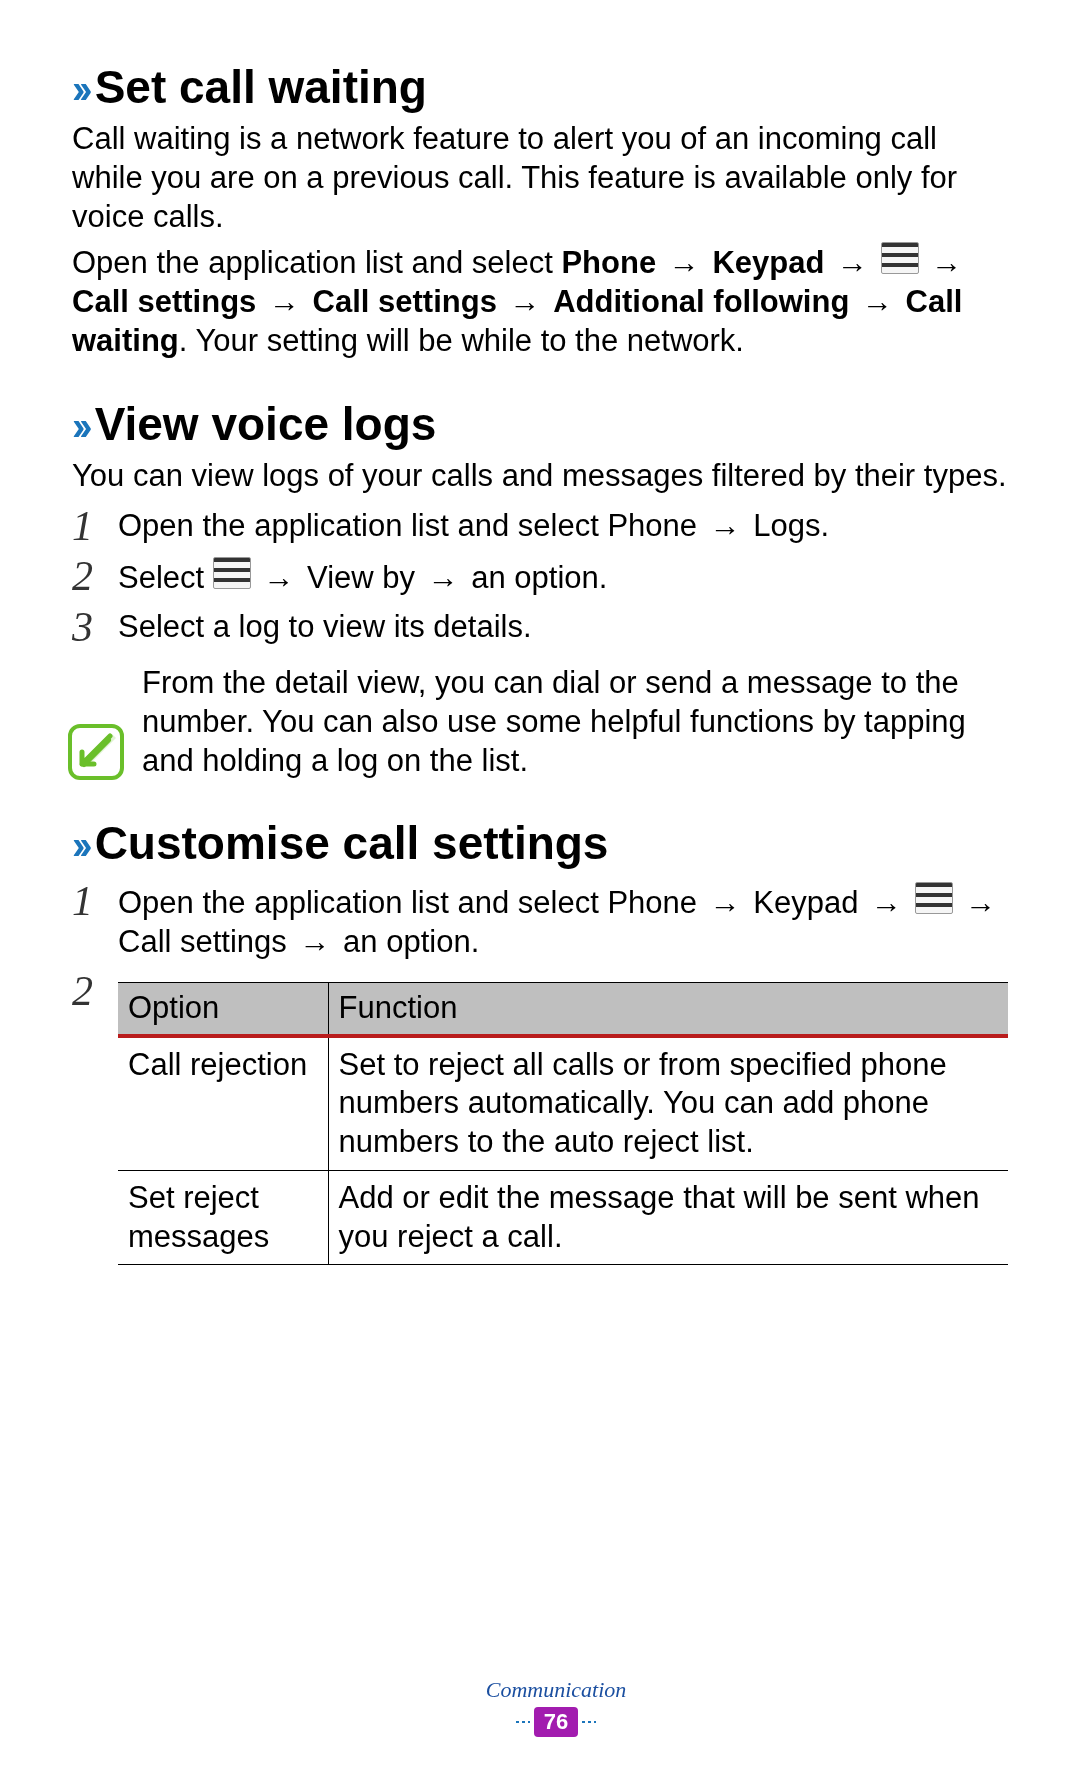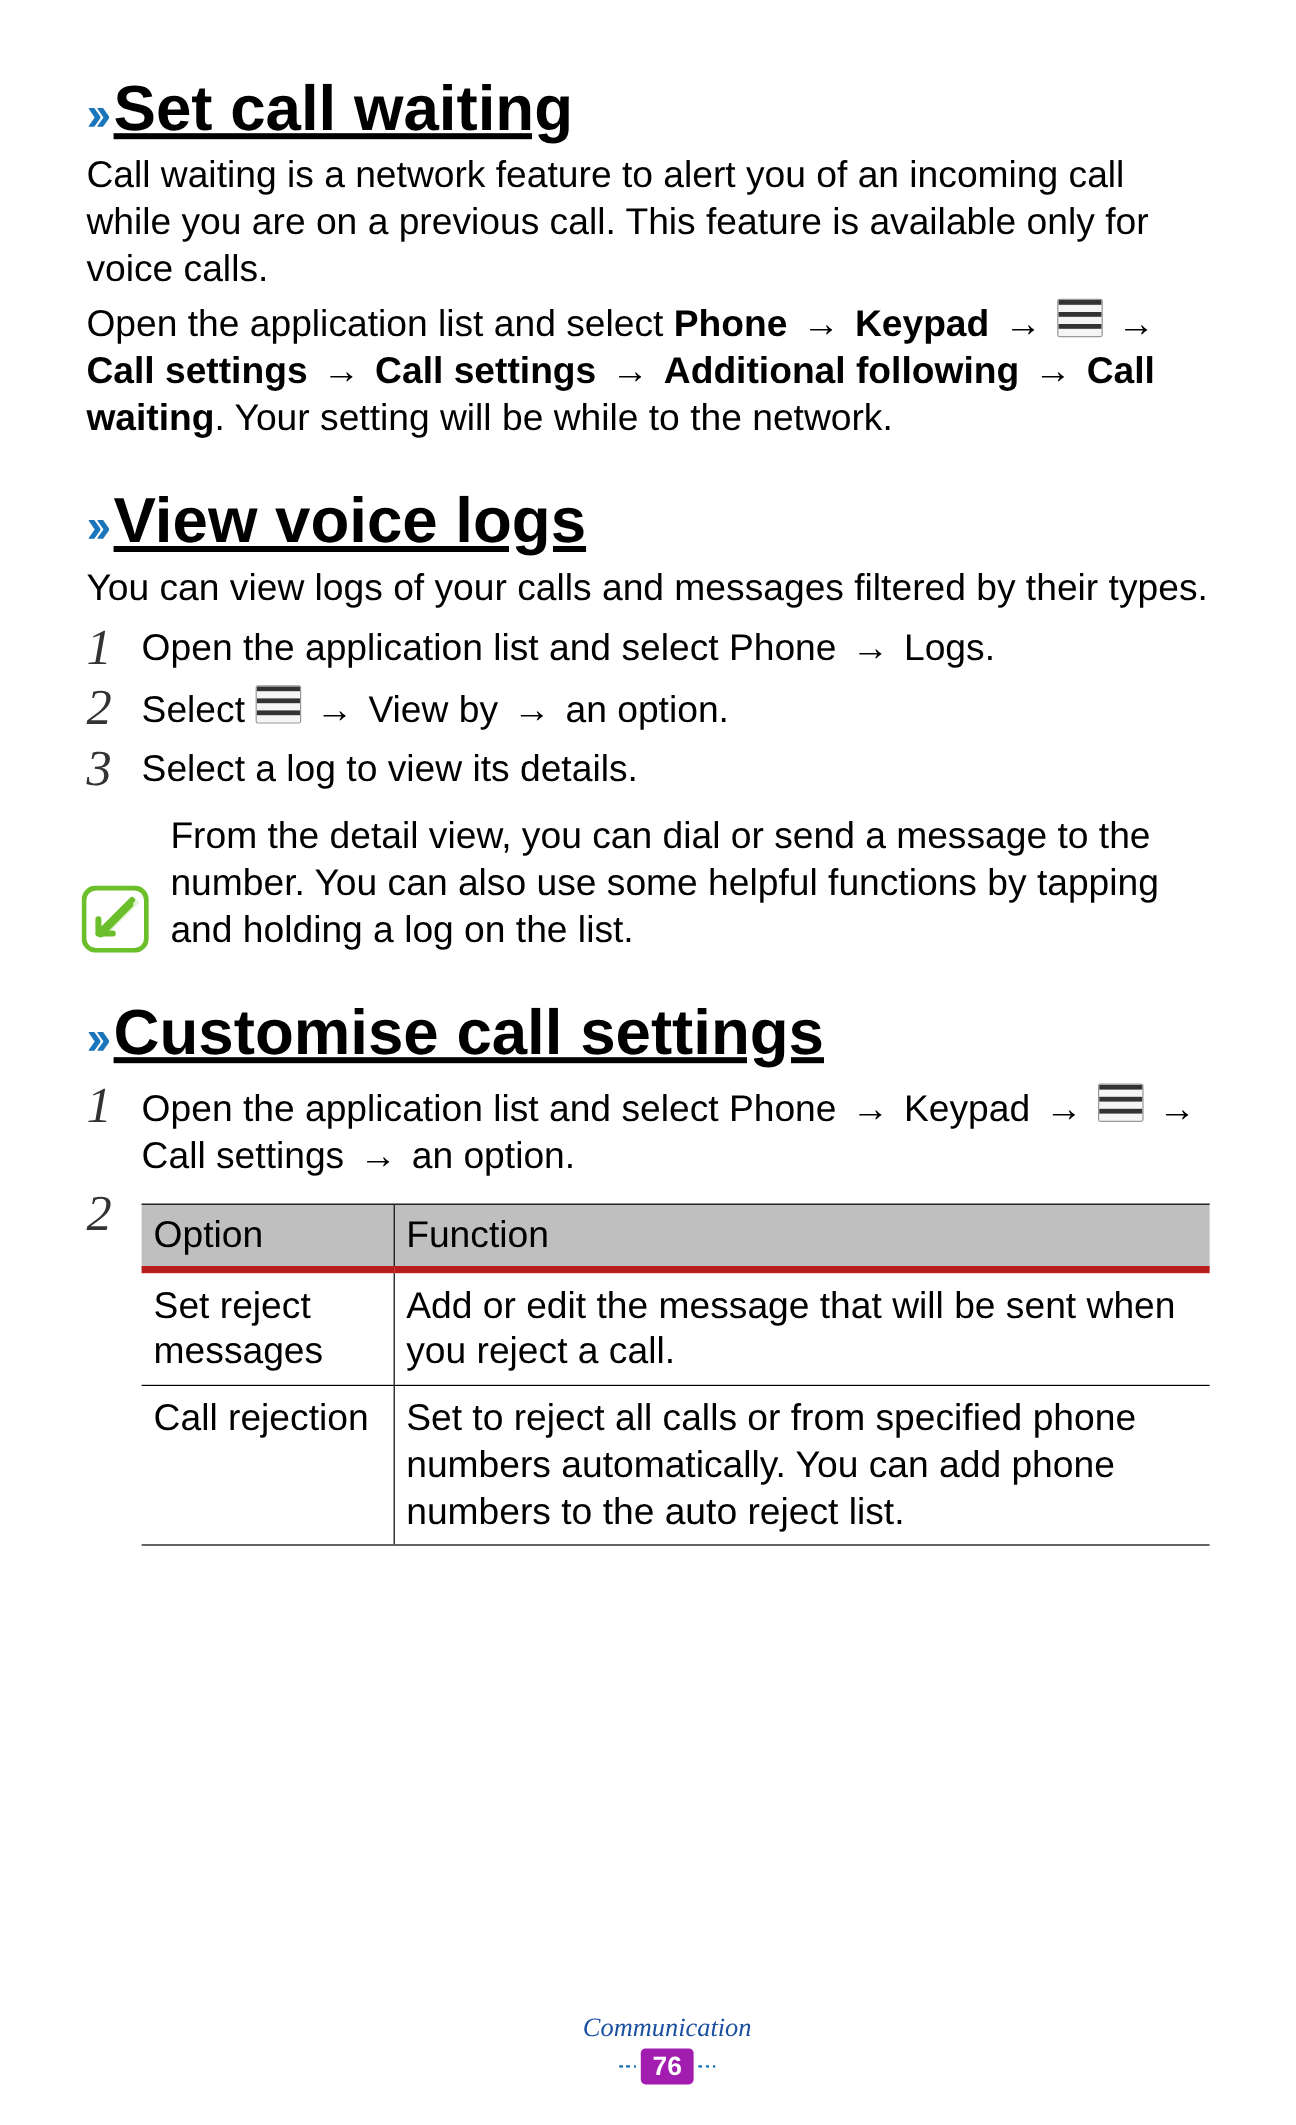--- a/index.html
+++ b/index.html
@@ -8,7 +8,7 @@
   .section { margin-bottom: 36px; }
   .section-heading { display: flex; align-items: baseline; margin-bottom: 6px; }
   .chevrons { color: #1b75bb; font-weight: 700; font-size: 40px; letter-spacing: -6px; margin-right: 8px; }
-  .heading-text { font-weight: 700; font-size: 53px; text-decoration: underline; }
+  .heading-text { font-weight: 700; font-size: 46px; }
   .body-text { font-size: 31px; line-height: 1.25; margin-bottom: 6px; }
   .body-text .bold { font-weight: 700; }
   .arrow { margin: 0 4px; }

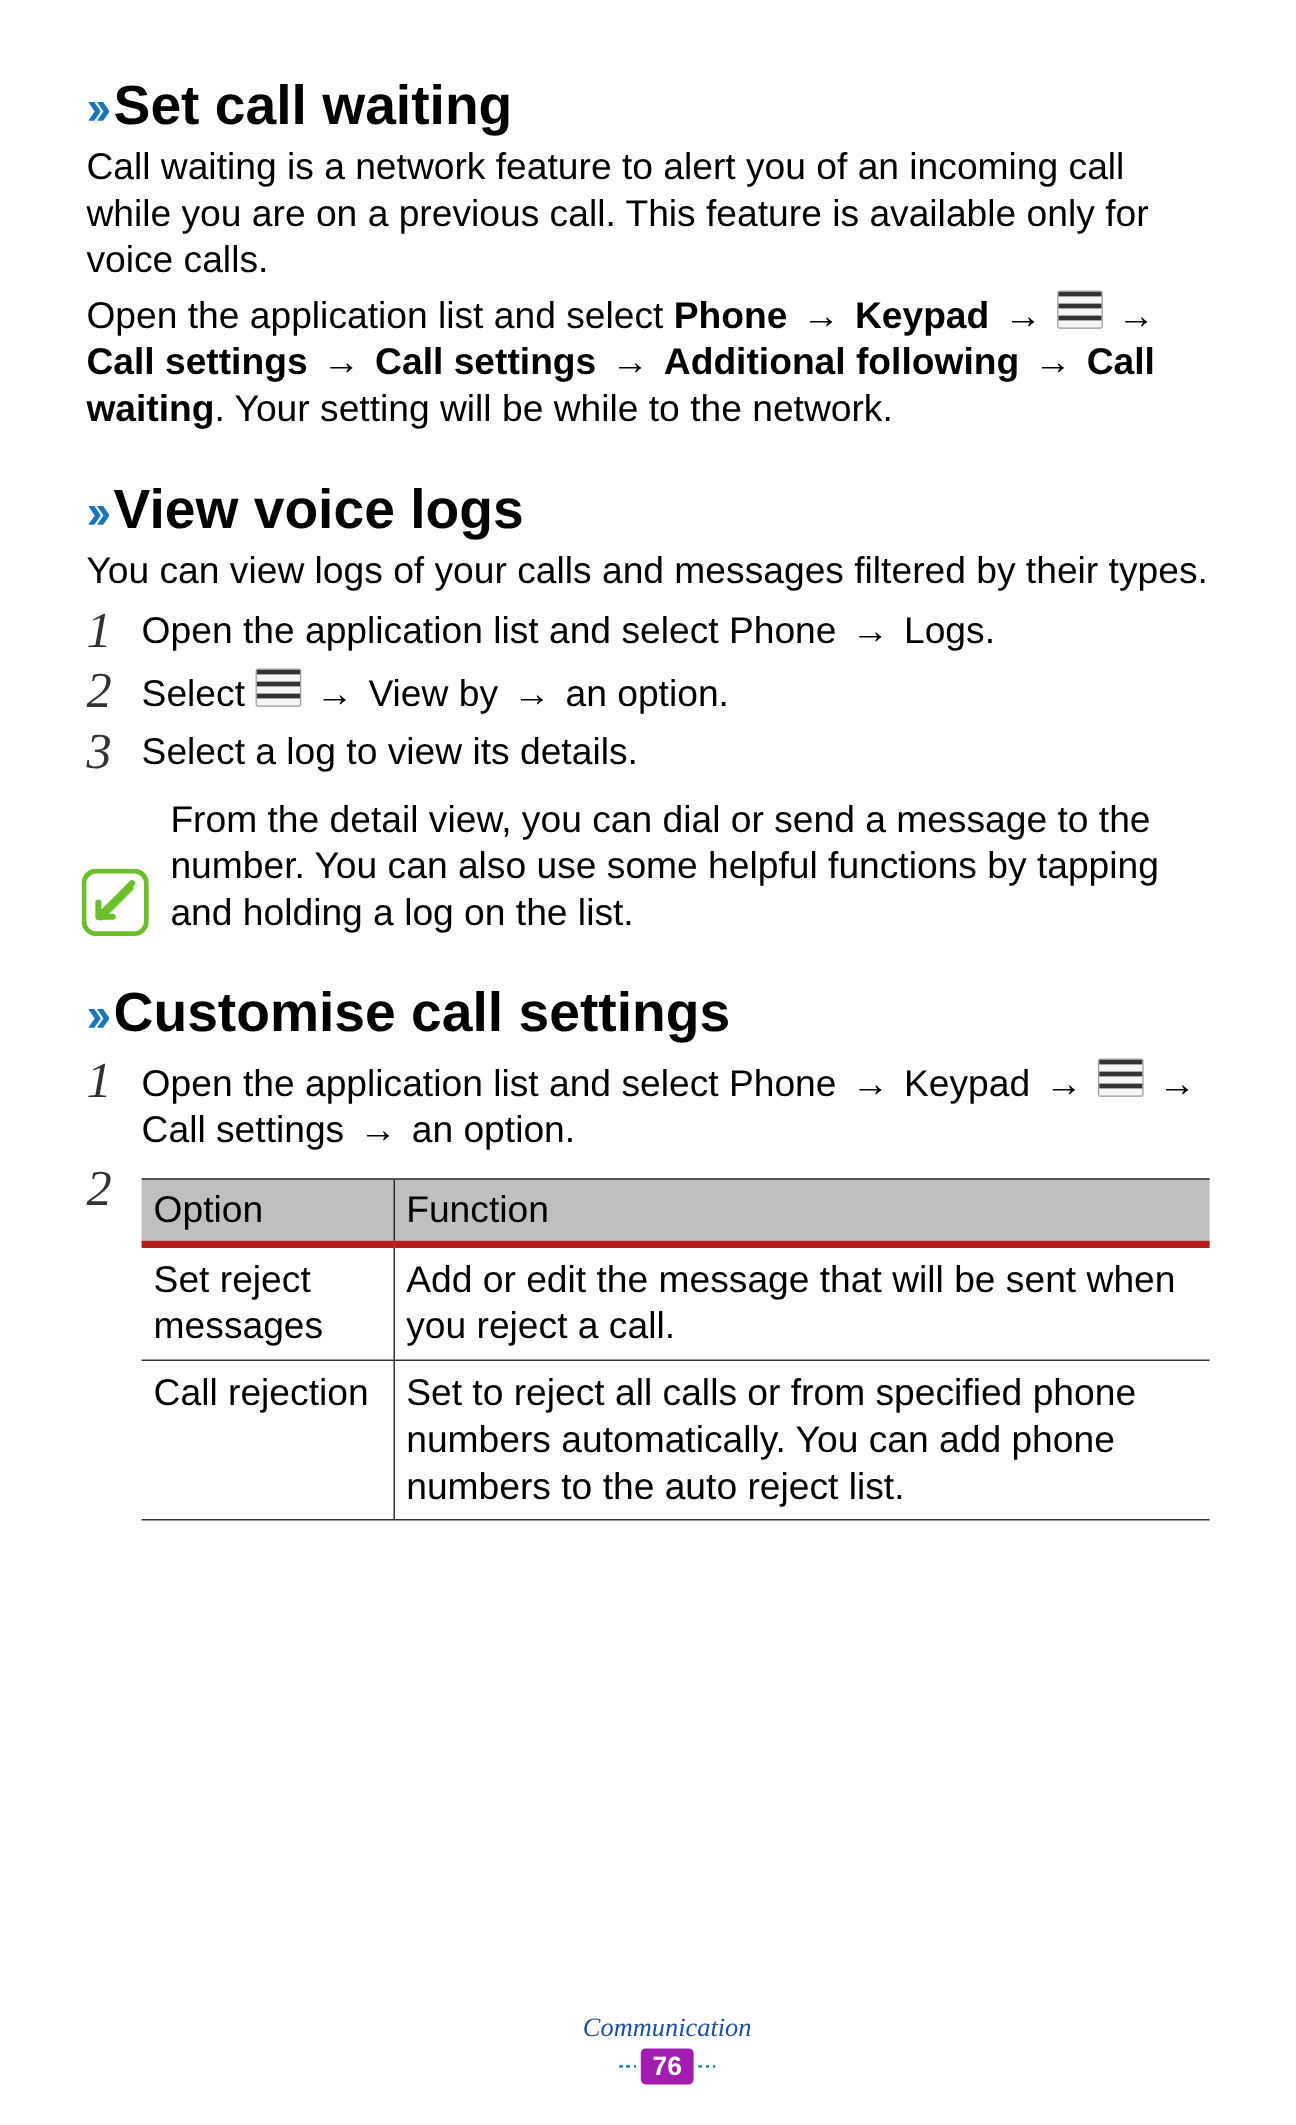--- a/index.html
+++ b/index.html
@@ -32,7 +32,7 @@
   table.options td { padding: 8px 10px; border: 1px solid #000; vertical-align: top; line-height: 1.25; }
   table.options td:first-child { width: 210px; }
   table.options, table.options th, table.options td { border-left: none; border-right: none; }
-  table.options th { border-top: 1px solid #000; border-bottom: 6px solid #b91c1c; }
+  table.options th { border-top: 1px solid #000; border-bottom: 4px solid #b91c1c; }
   table.options th + th, table.options td + td { border-left: 1px solid #000; }
   .footer { position: absolute; bottom: 34px; left: 0; width: 100%; text-align: center; padding-left: 32px; }
   .footer-section { font-style: italic; color: #1b4fa0; font-size: 22px; font-family: Georgia, 'Times New Roman', serif; }

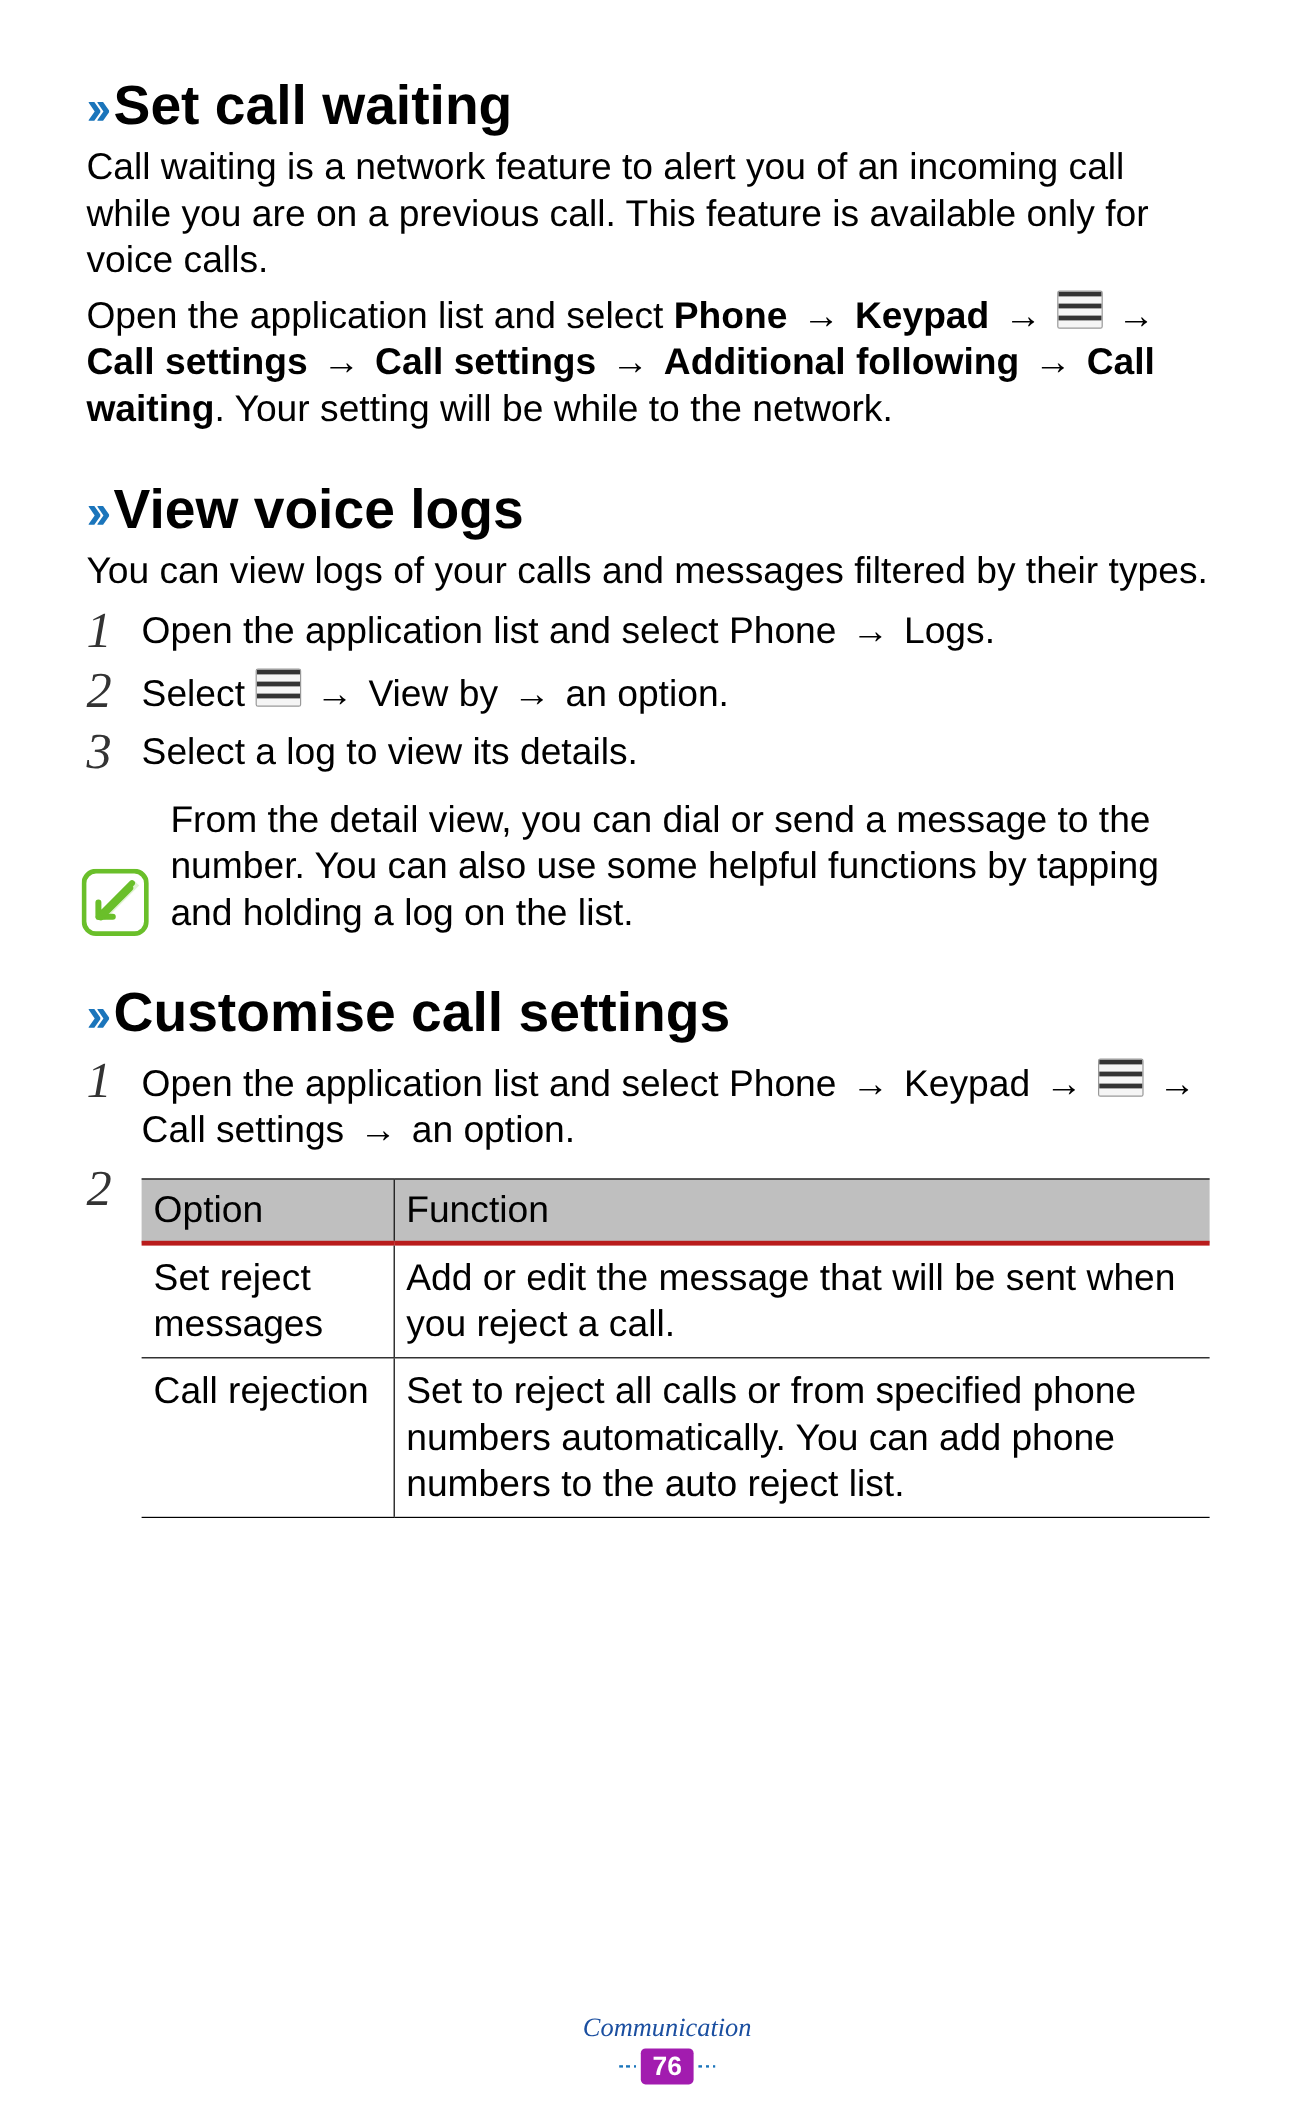--- a/index.html
+++ b/index.html
@@ -143,12 +143,12 @@
             </thead>
             <tbody>
               <tr>
+                <td>Call rejection</td>
+                <td>Set to reject all calls or from specified phone numbers automatically. You can add phone numbers to the auto reject list.</td>
+              </tr>
+              <tr>
                 <td>Set reject messages</td>
                 <td>Add or edit the message that will be sent when you reject a call.</td>
-              </tr>
-              <tr>
-                <td>Call rejection</td>
-                <td>Set to reject all calls or from specified phone numbers automatically. You can add phone numbers to the auto reject list.</td>
               </tr>
             </tbody>
           </table>

